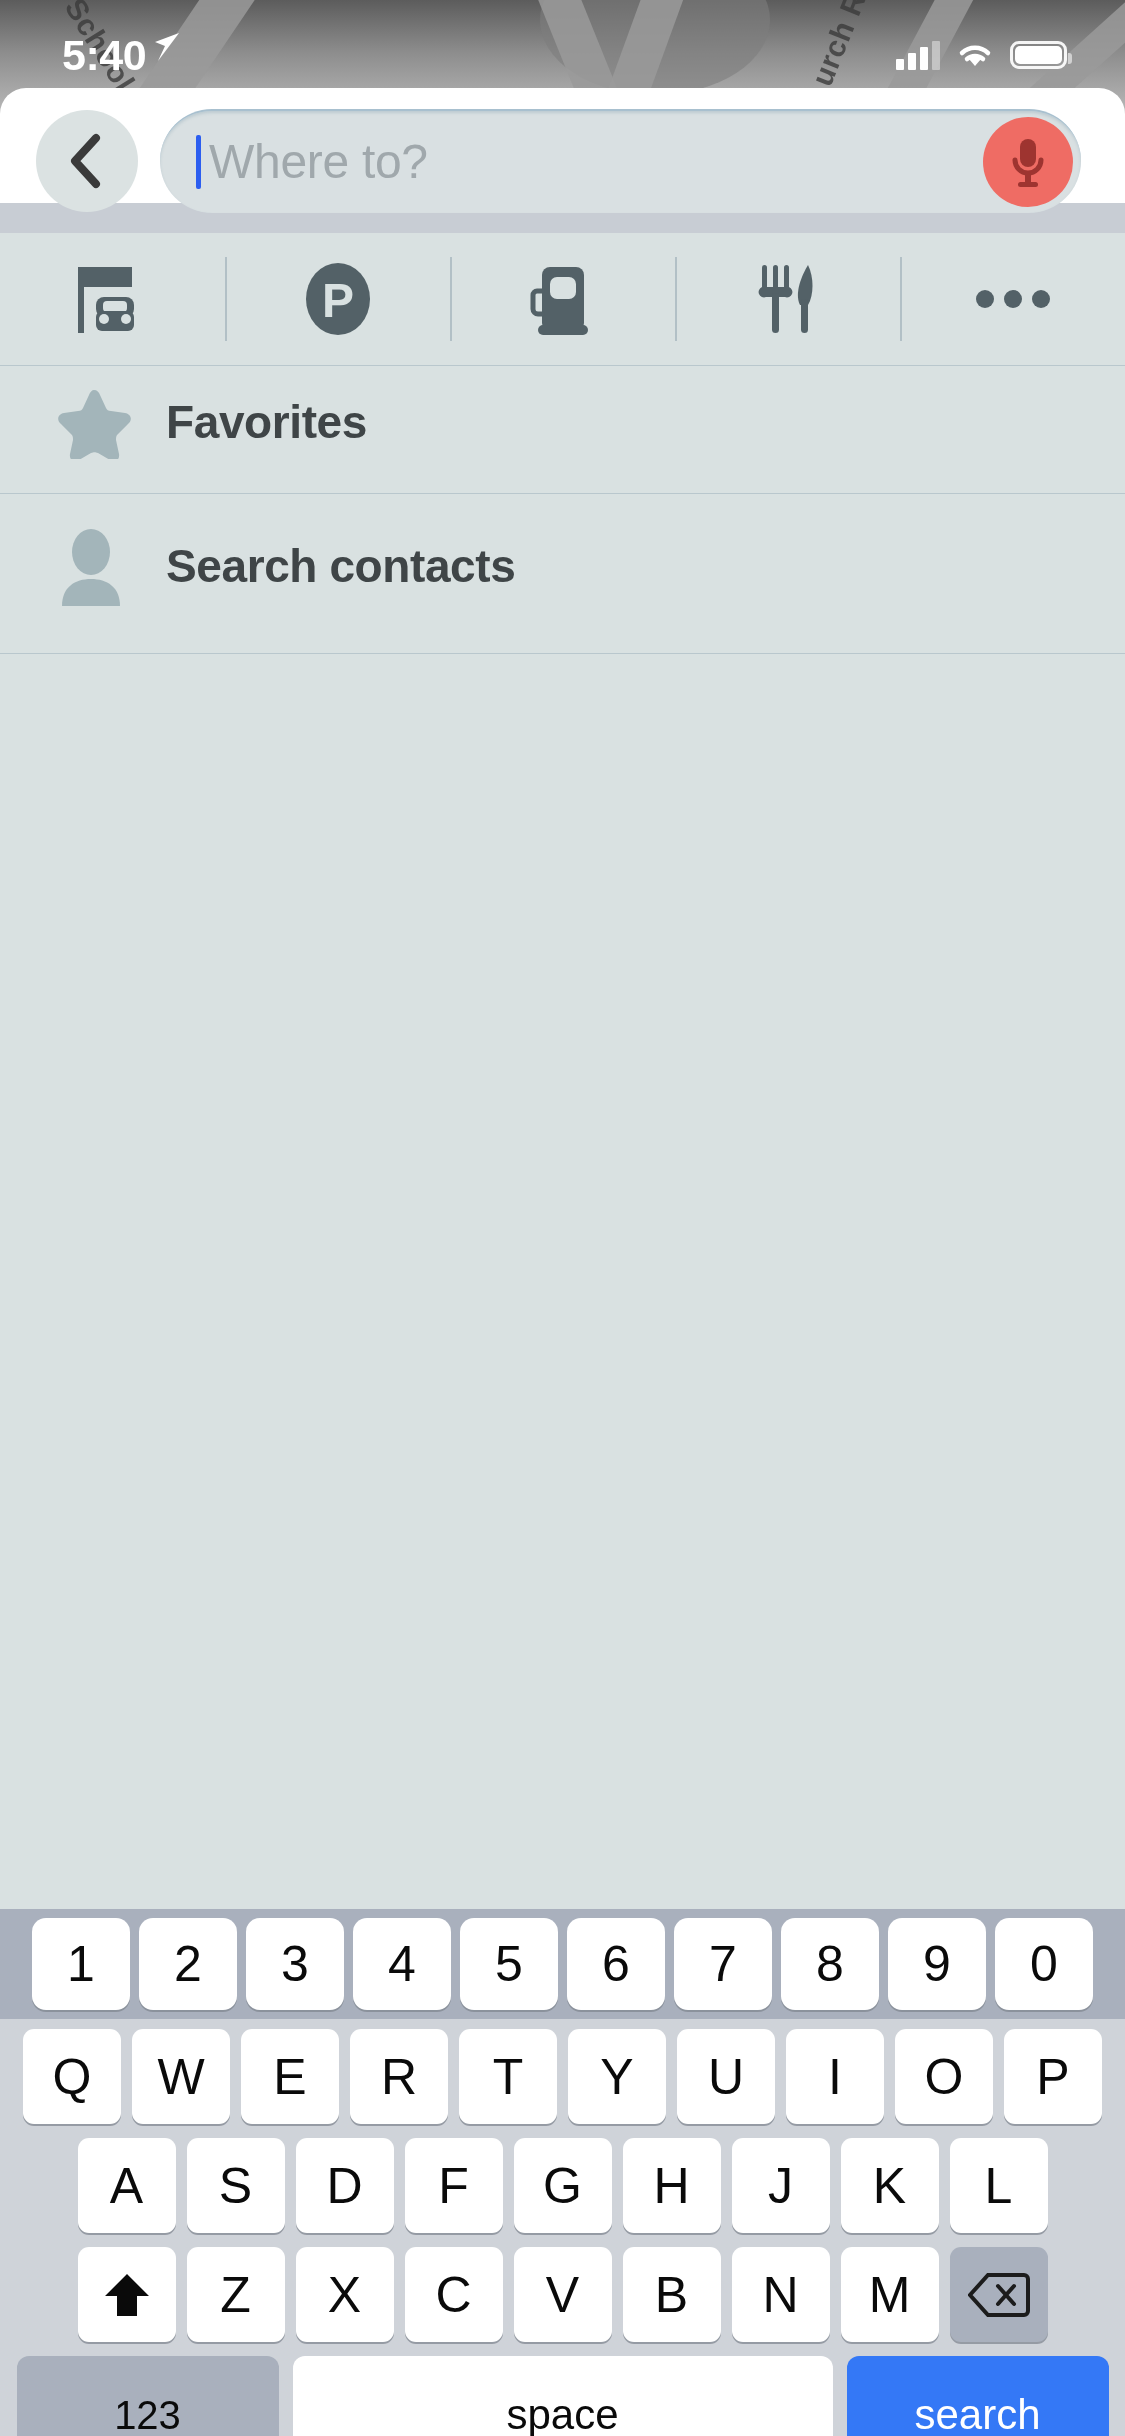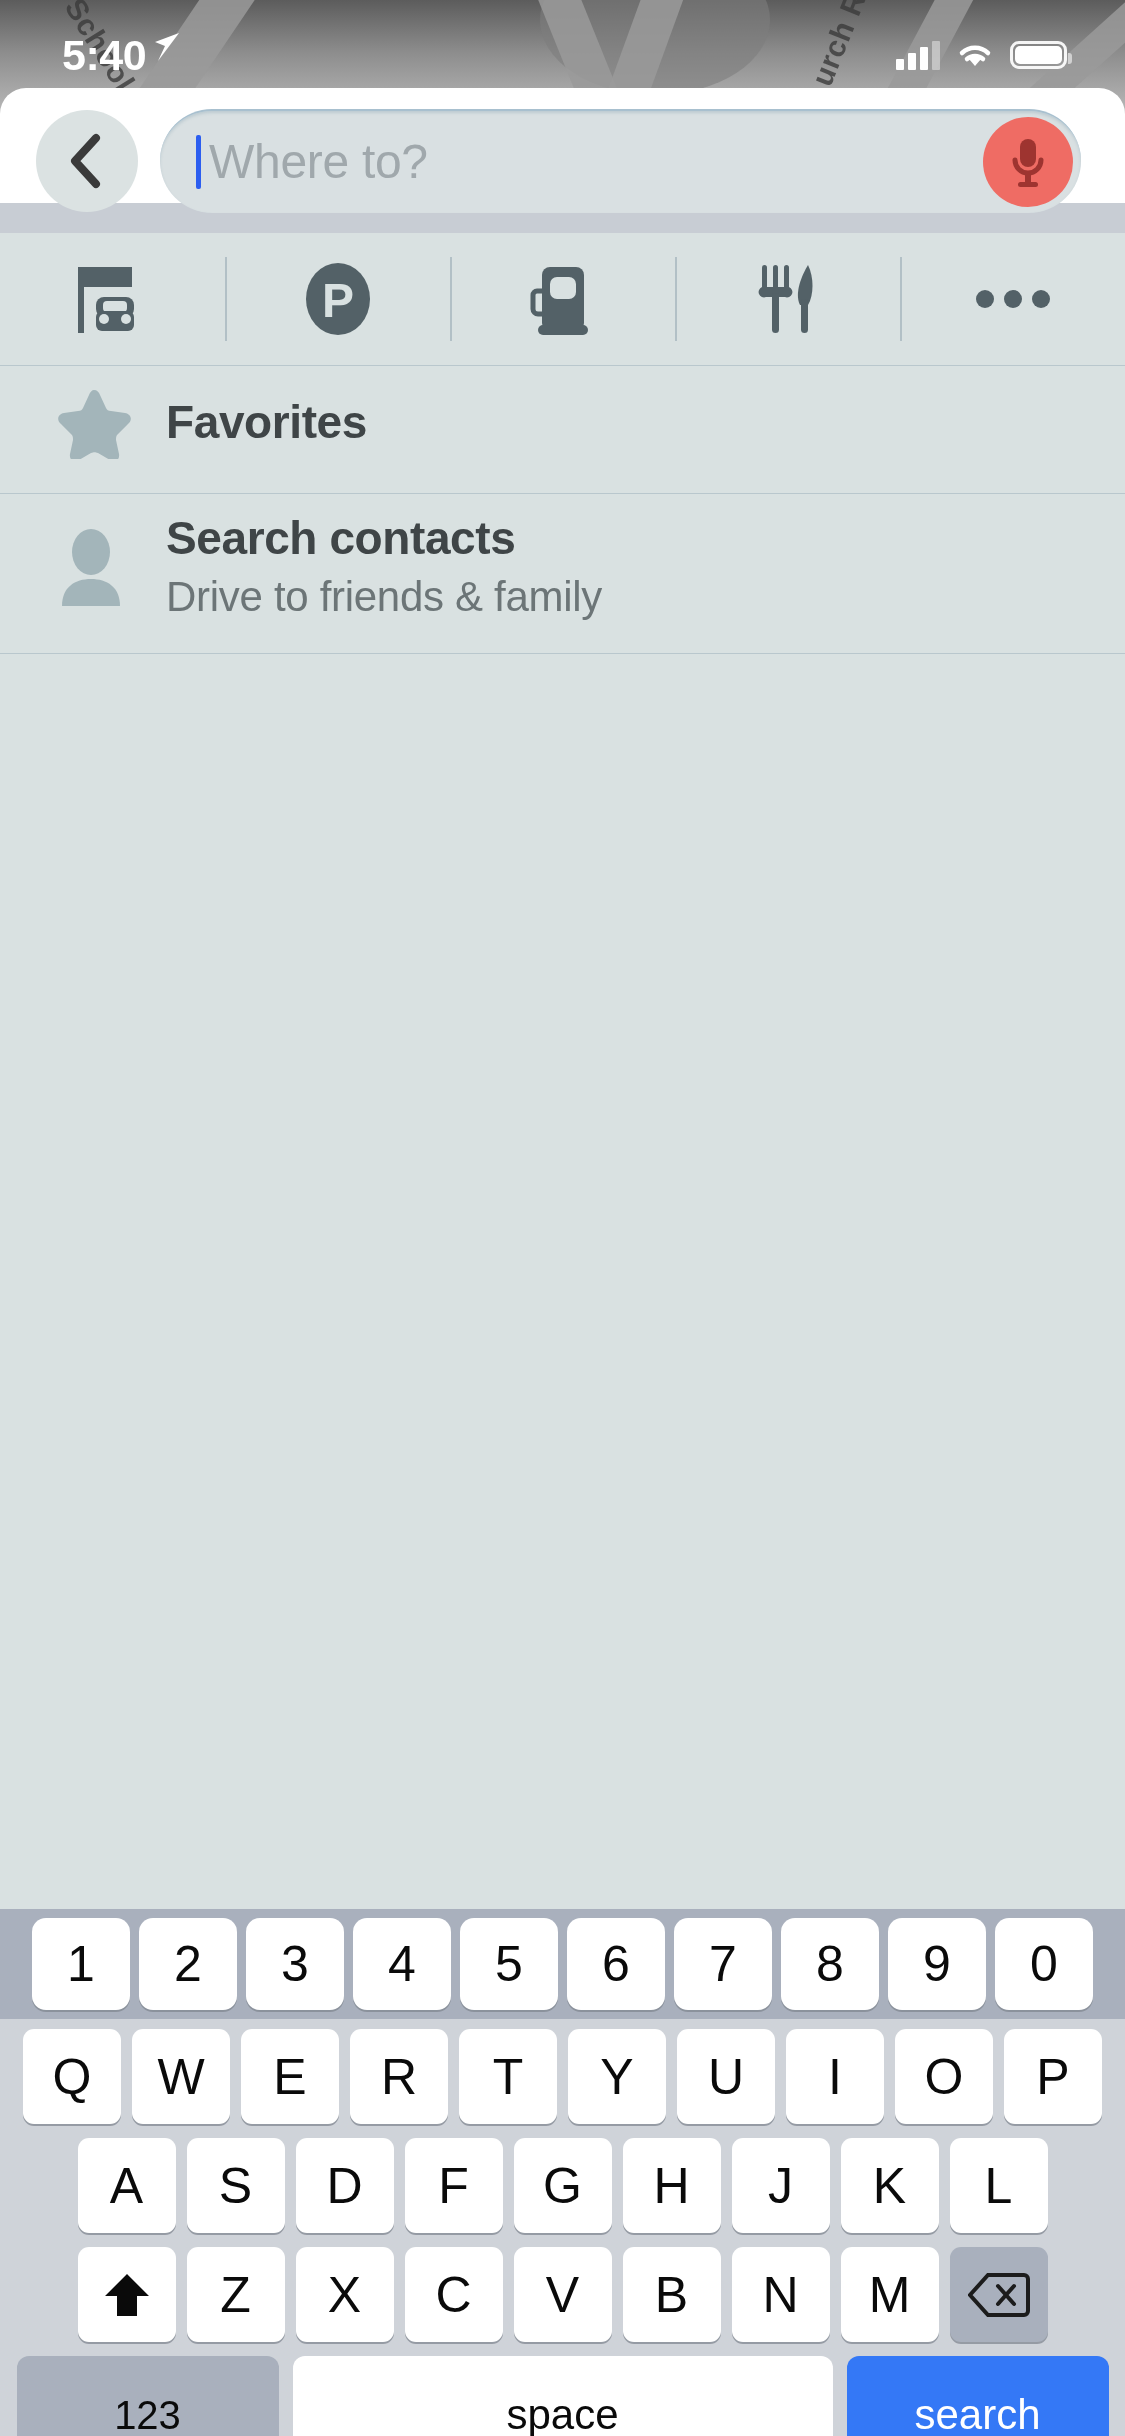--- a/index.html
+++ b/index.html
@@ -279,7 +279,6 @@
       </div>
       <div class="row-text">
         <span class="row-title">Search contacts</span>
-        <span class="row-sub">Drive to friends &amp; family</span>
       </div>
     </div>
   </div>

